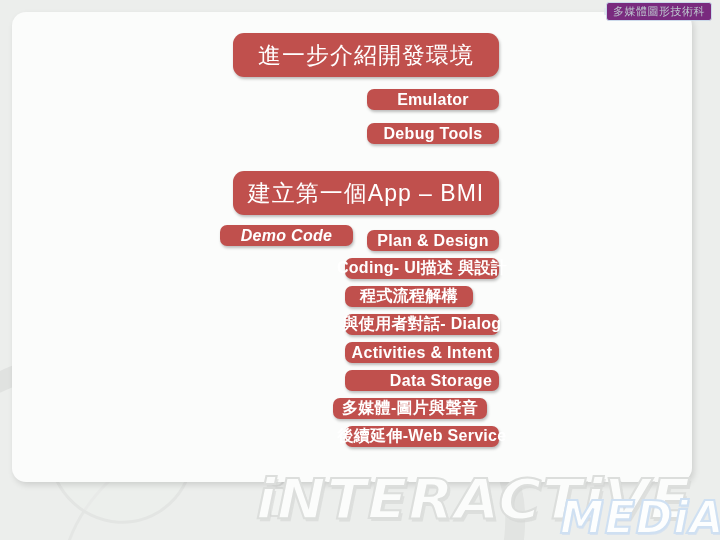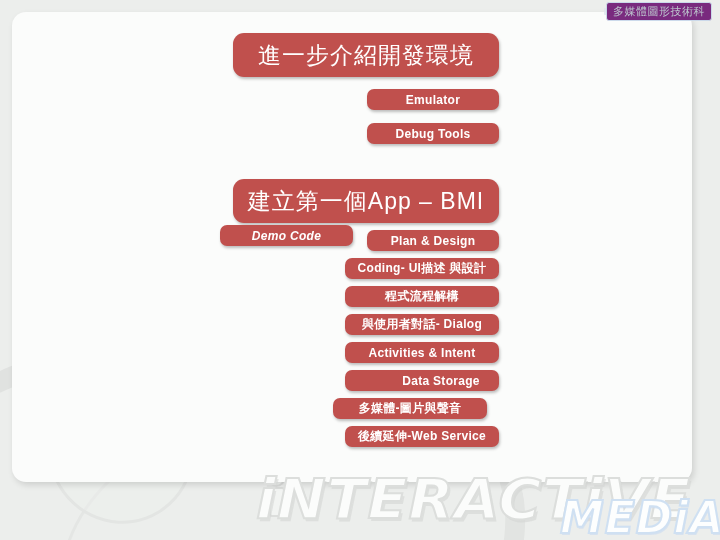--- a/index.html
+++ b/index.html
@@ -139,7 +139,7 @@
     font-weight: normal;
   }
   .bar.sub {
-    font-size: 12px;
+    font-size: 16px;
   }
 
   

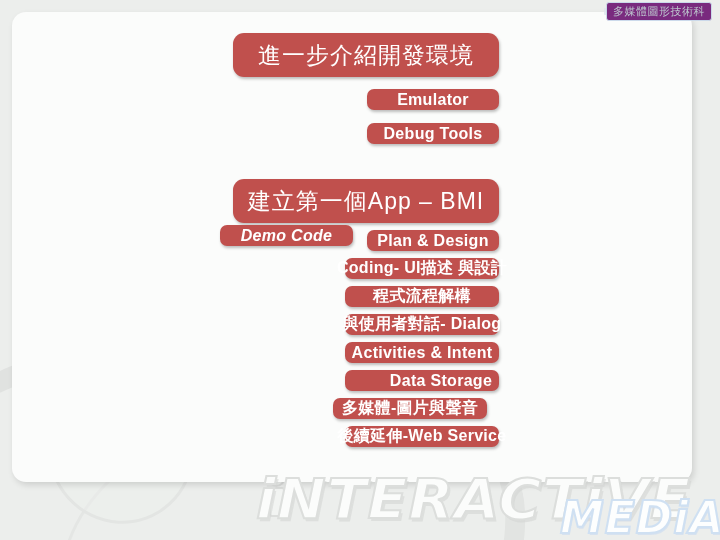--- a/index.html
+++ b/index.html
@@ -223,7 +223,7 @@
 
 <div class="bar sub" style="left:367px; top:123px; width:132px; height:21px;">Debug Tools</div>
 
-<div class="bar heading" style="left:233px; top:179px; width:266px; height:44px;">建立第一個App – BMI</div>
+<div class="bar heading" style="left:233px; top:171px; width:266px; height:44px;">建立第一個App – BMI</div>
 
 <div class="bar sub" style="left:220px; top:225px; width:133px; height:21px;font-style:italic;">Demo Code</div>
 

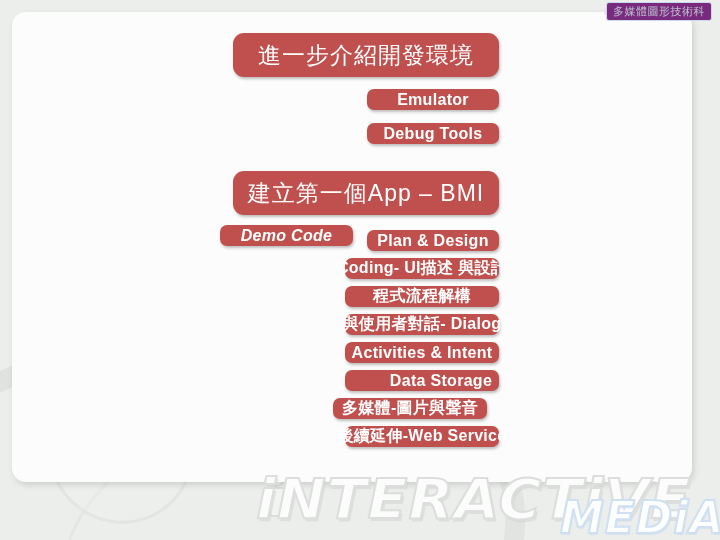--- a/index.html
+++ b/index.html
@@ -231,7 +231,7 @@
 
 <div class="bar sub" style="left:345px; top:258px; width:154px; height:21px;">Coding- UI描述 與設計</div>
 
-<div class="bar sub" style="left:345px; top:286px; width:154px; height:21px;">程式流程解構</div>
+<div class="bar sub" style="left:345px; top:286px; width:128px; height:21px;">程式流程解構</div>
 
 <div class="bar sub" style="left:345px; top:314px; width:154px; height:21px;">與使用者對話- Dialog</div>
 

